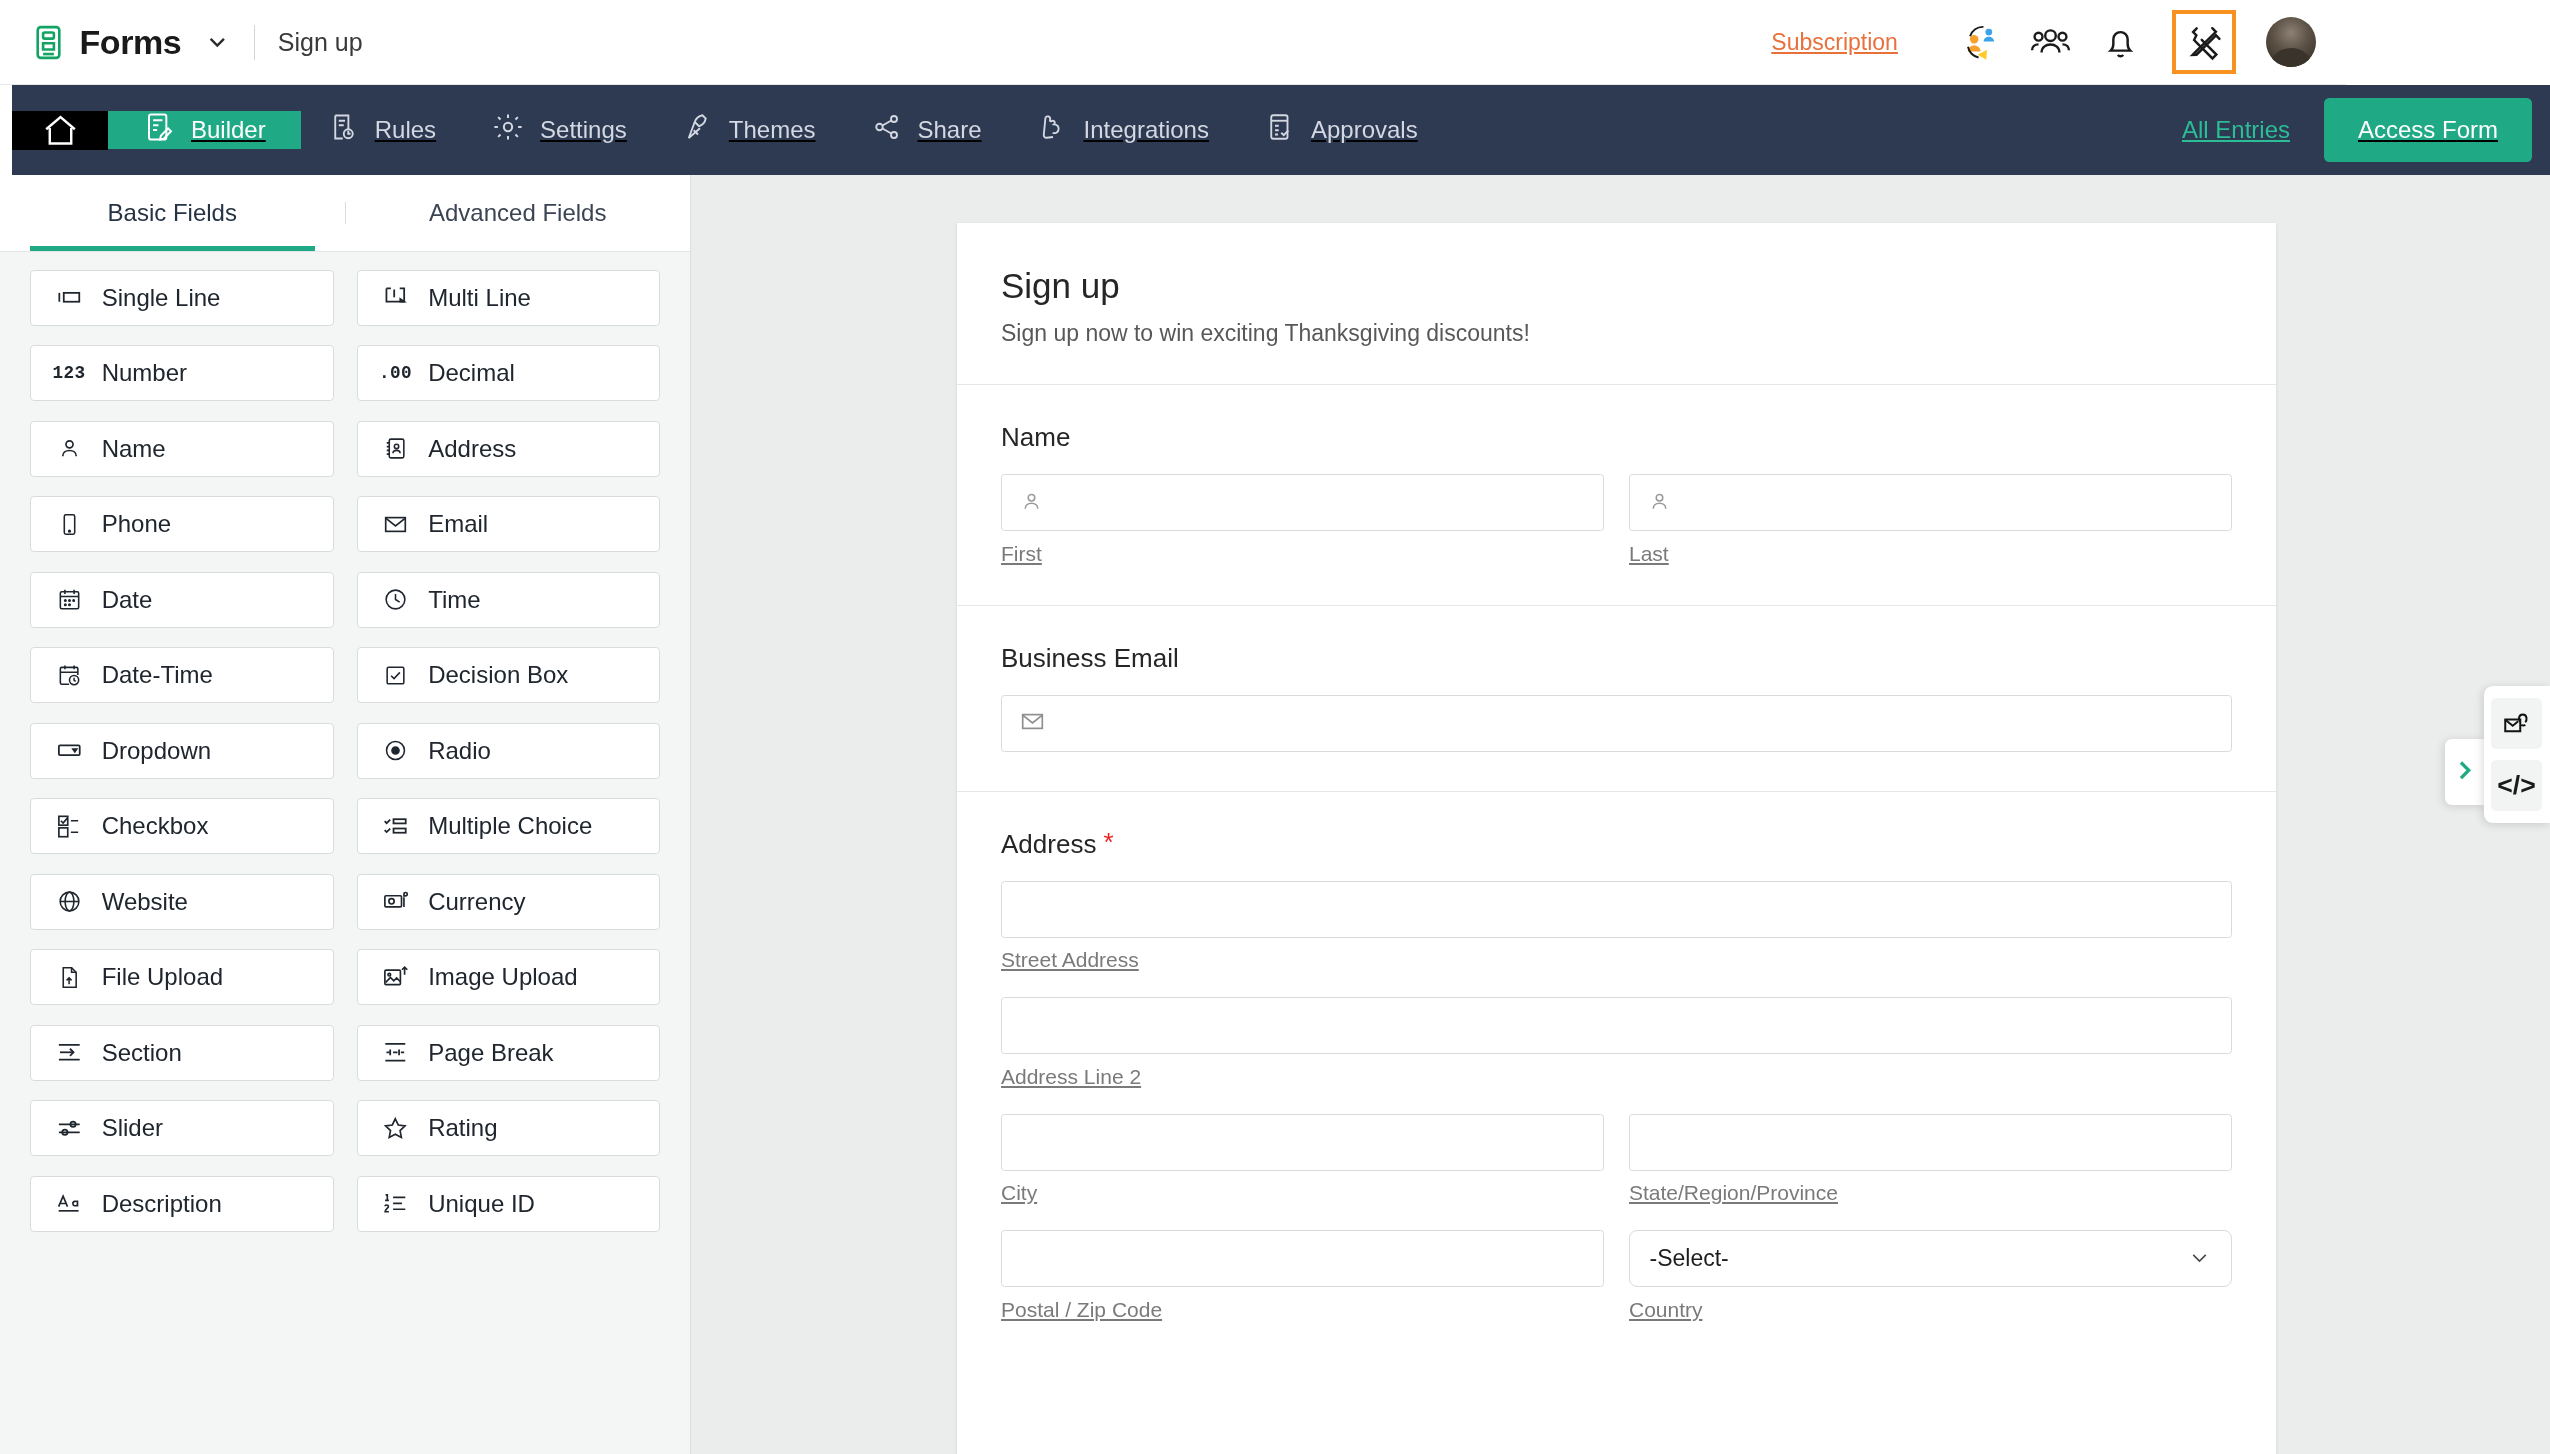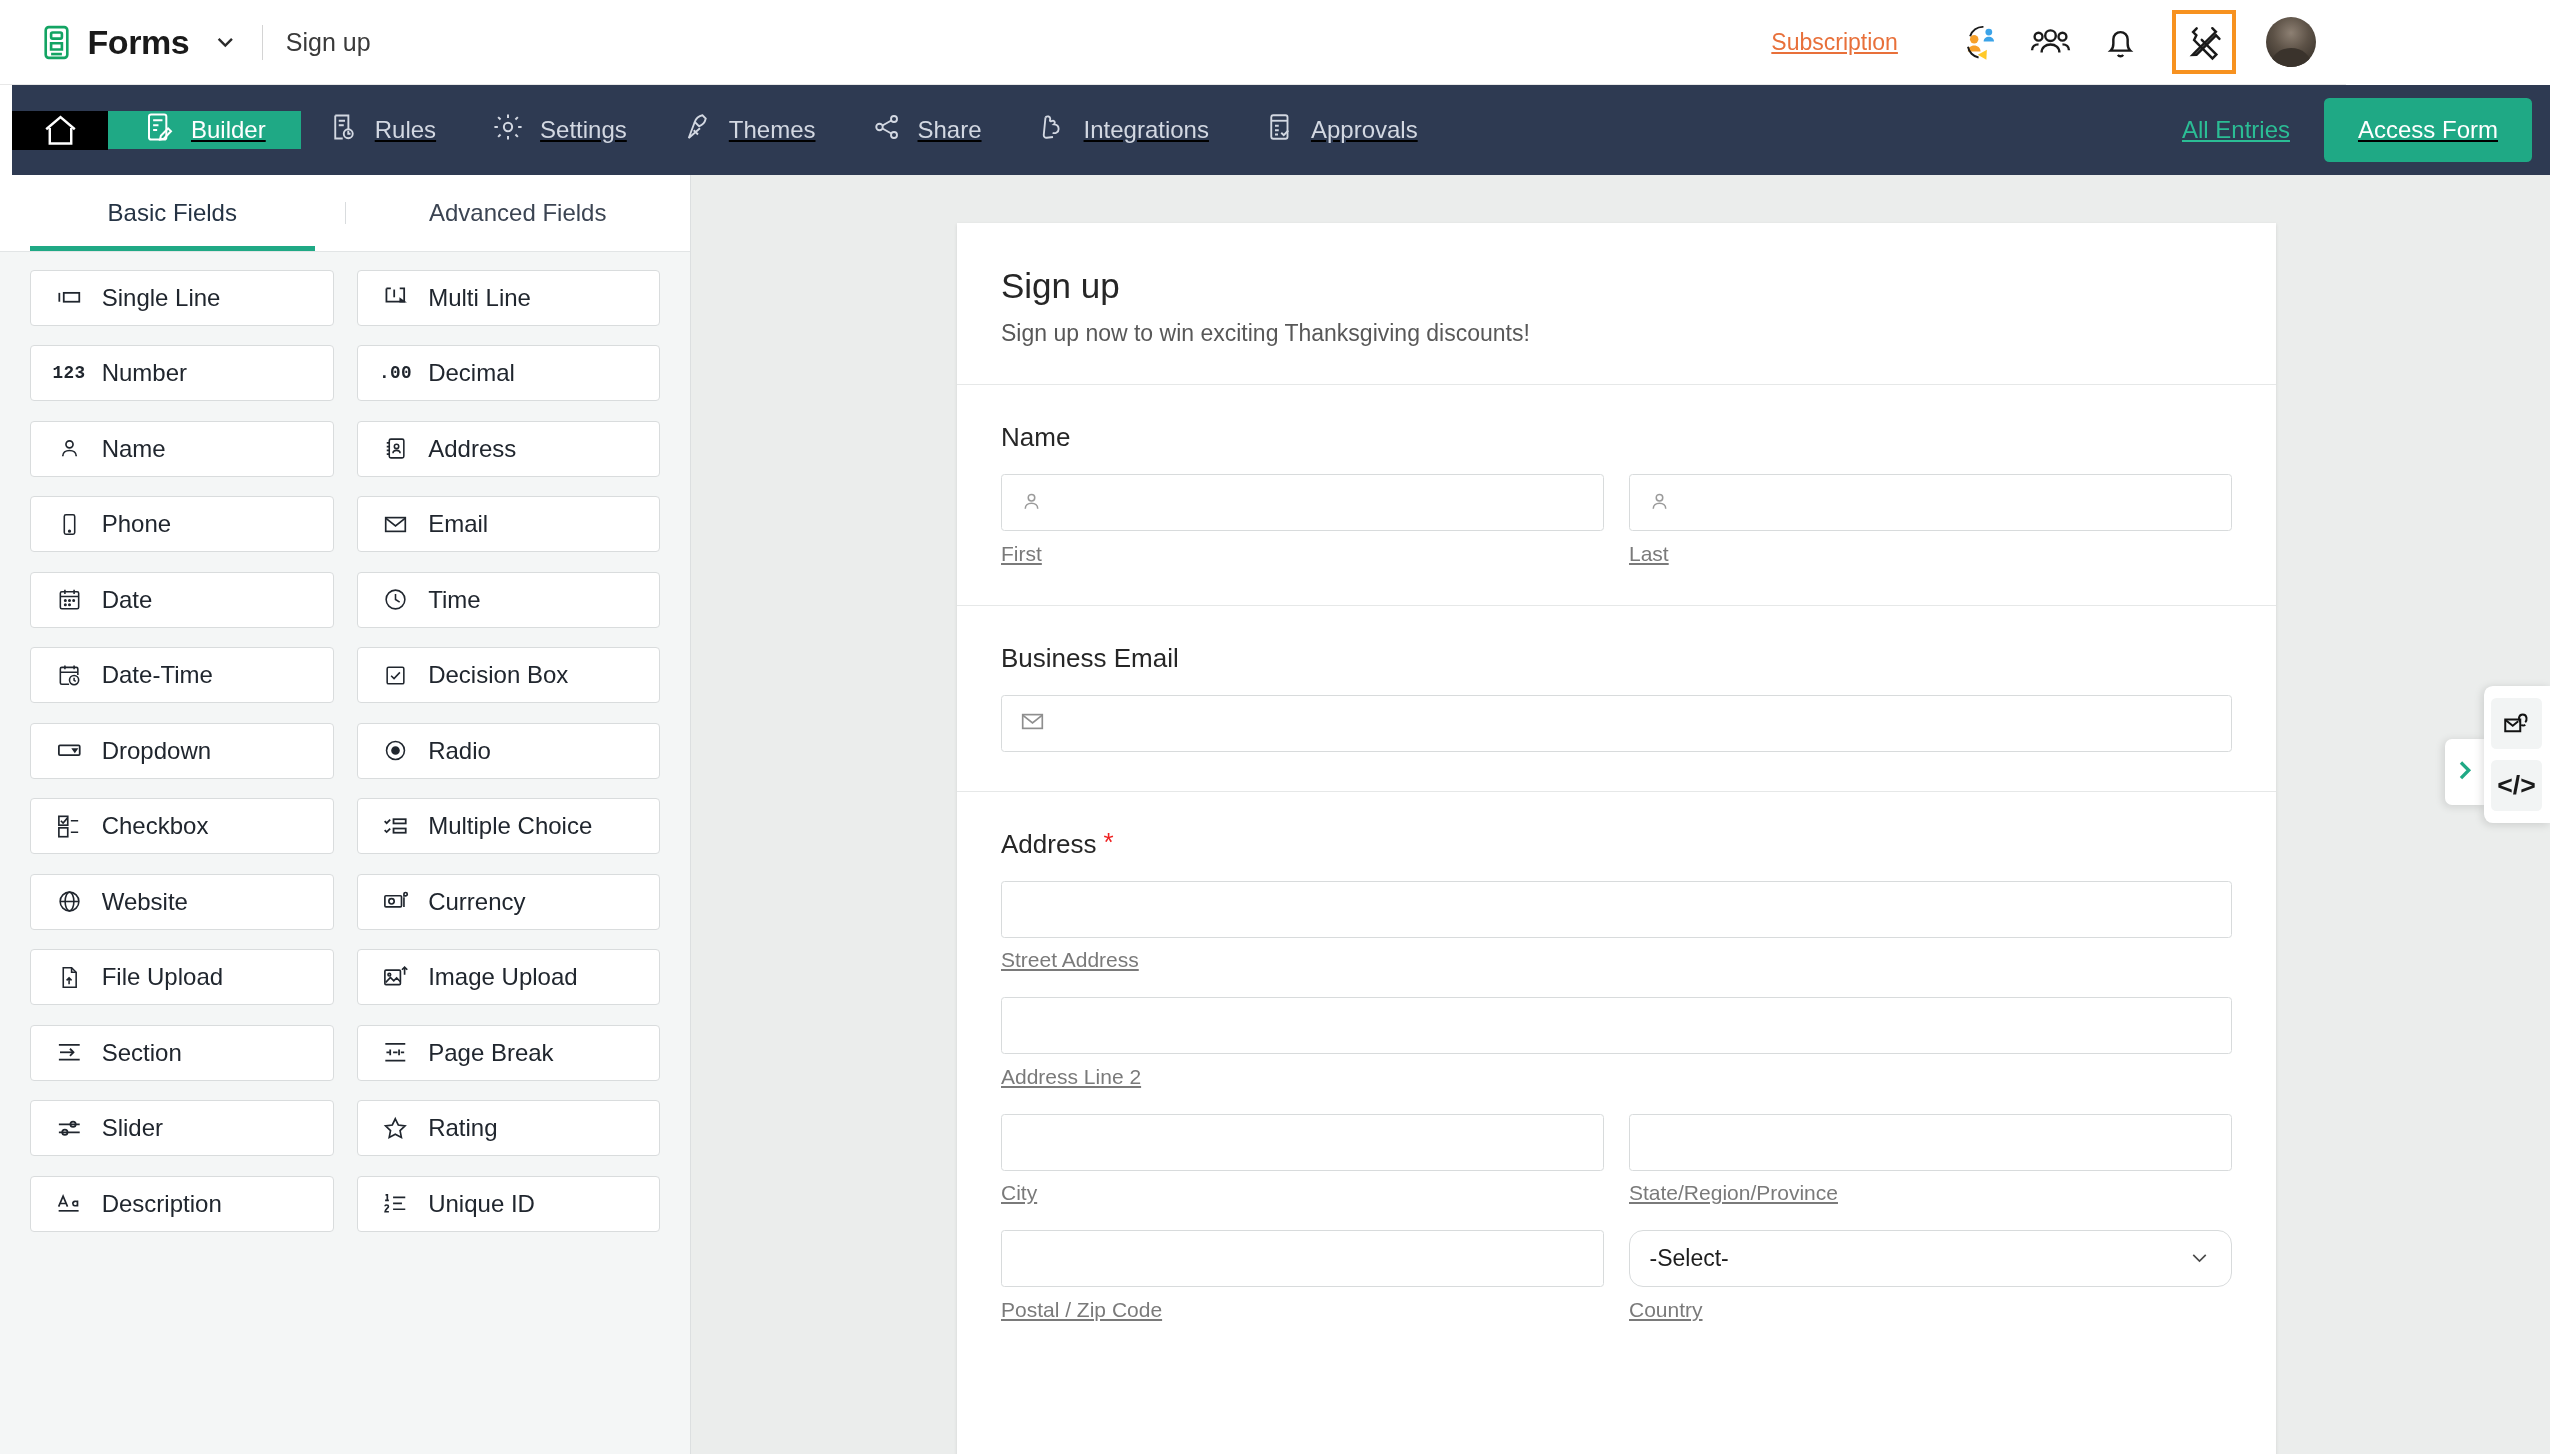--- a/index.html
+++ b/index.html
@@ -17,7 +17,6 @@
     background: #ffffff;
     display: flex; align-items: center;
     border-bottom: 0.9px solid #e8e8e8;
-    padding-left: 8px;
   }
   .brand { display: flex; align-items: center; margin-left: 30px; }
   .brand-logo { width: 37px; height: 37px; display: block; }

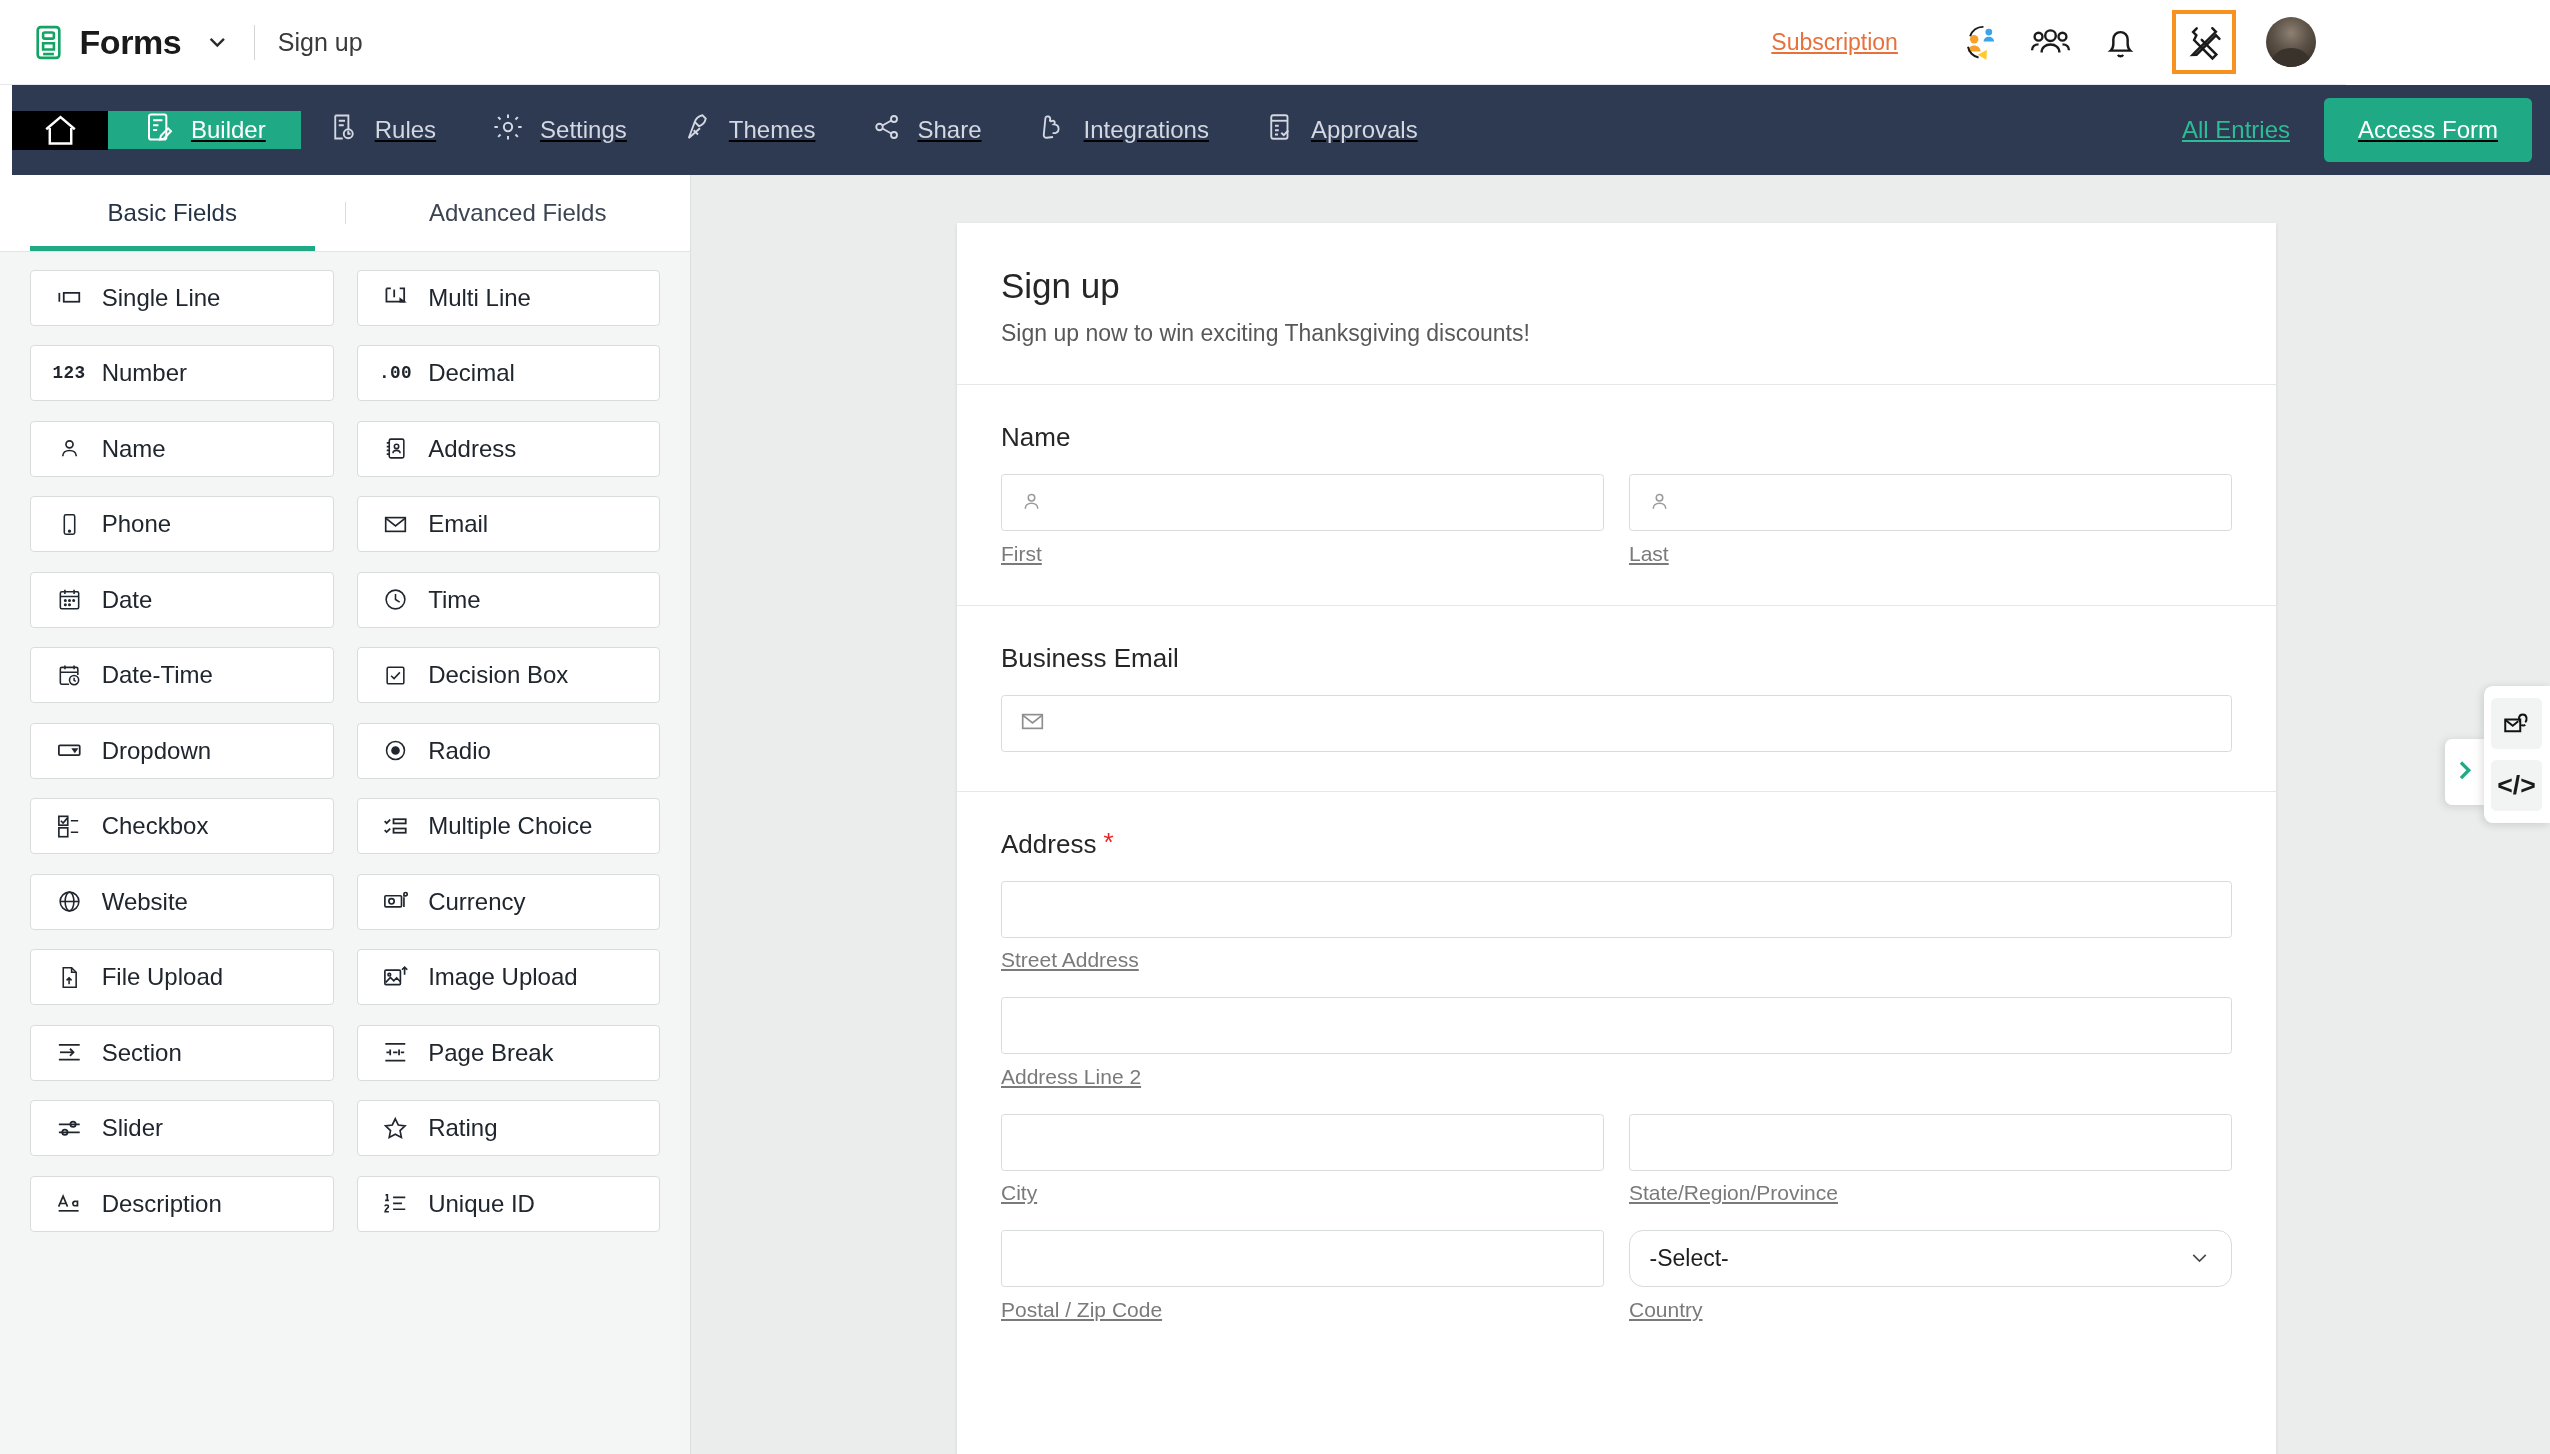--- a/index.html
+++ b/index.html
@@ -147,7 +147,7 @@
   .sublabel { font-size: 21px; color: #7a7a7a; margin-top: 10.6px; text-decoration: underline; }
   .mb28 { margin-bottom: 25px; }
   .select-inp {
-    height: 57px; border: 0.9px solid #d8dbdc; border-radius: 14px; background: #fff;
+    height: 57px; border: 0.9px solid #d8dbdc; border-radius: 8px; background: #fff;
     display: flex; align-items: center; justify-content: space-between;
     padding: 0 19.5px; cursor: pointer;
   }

